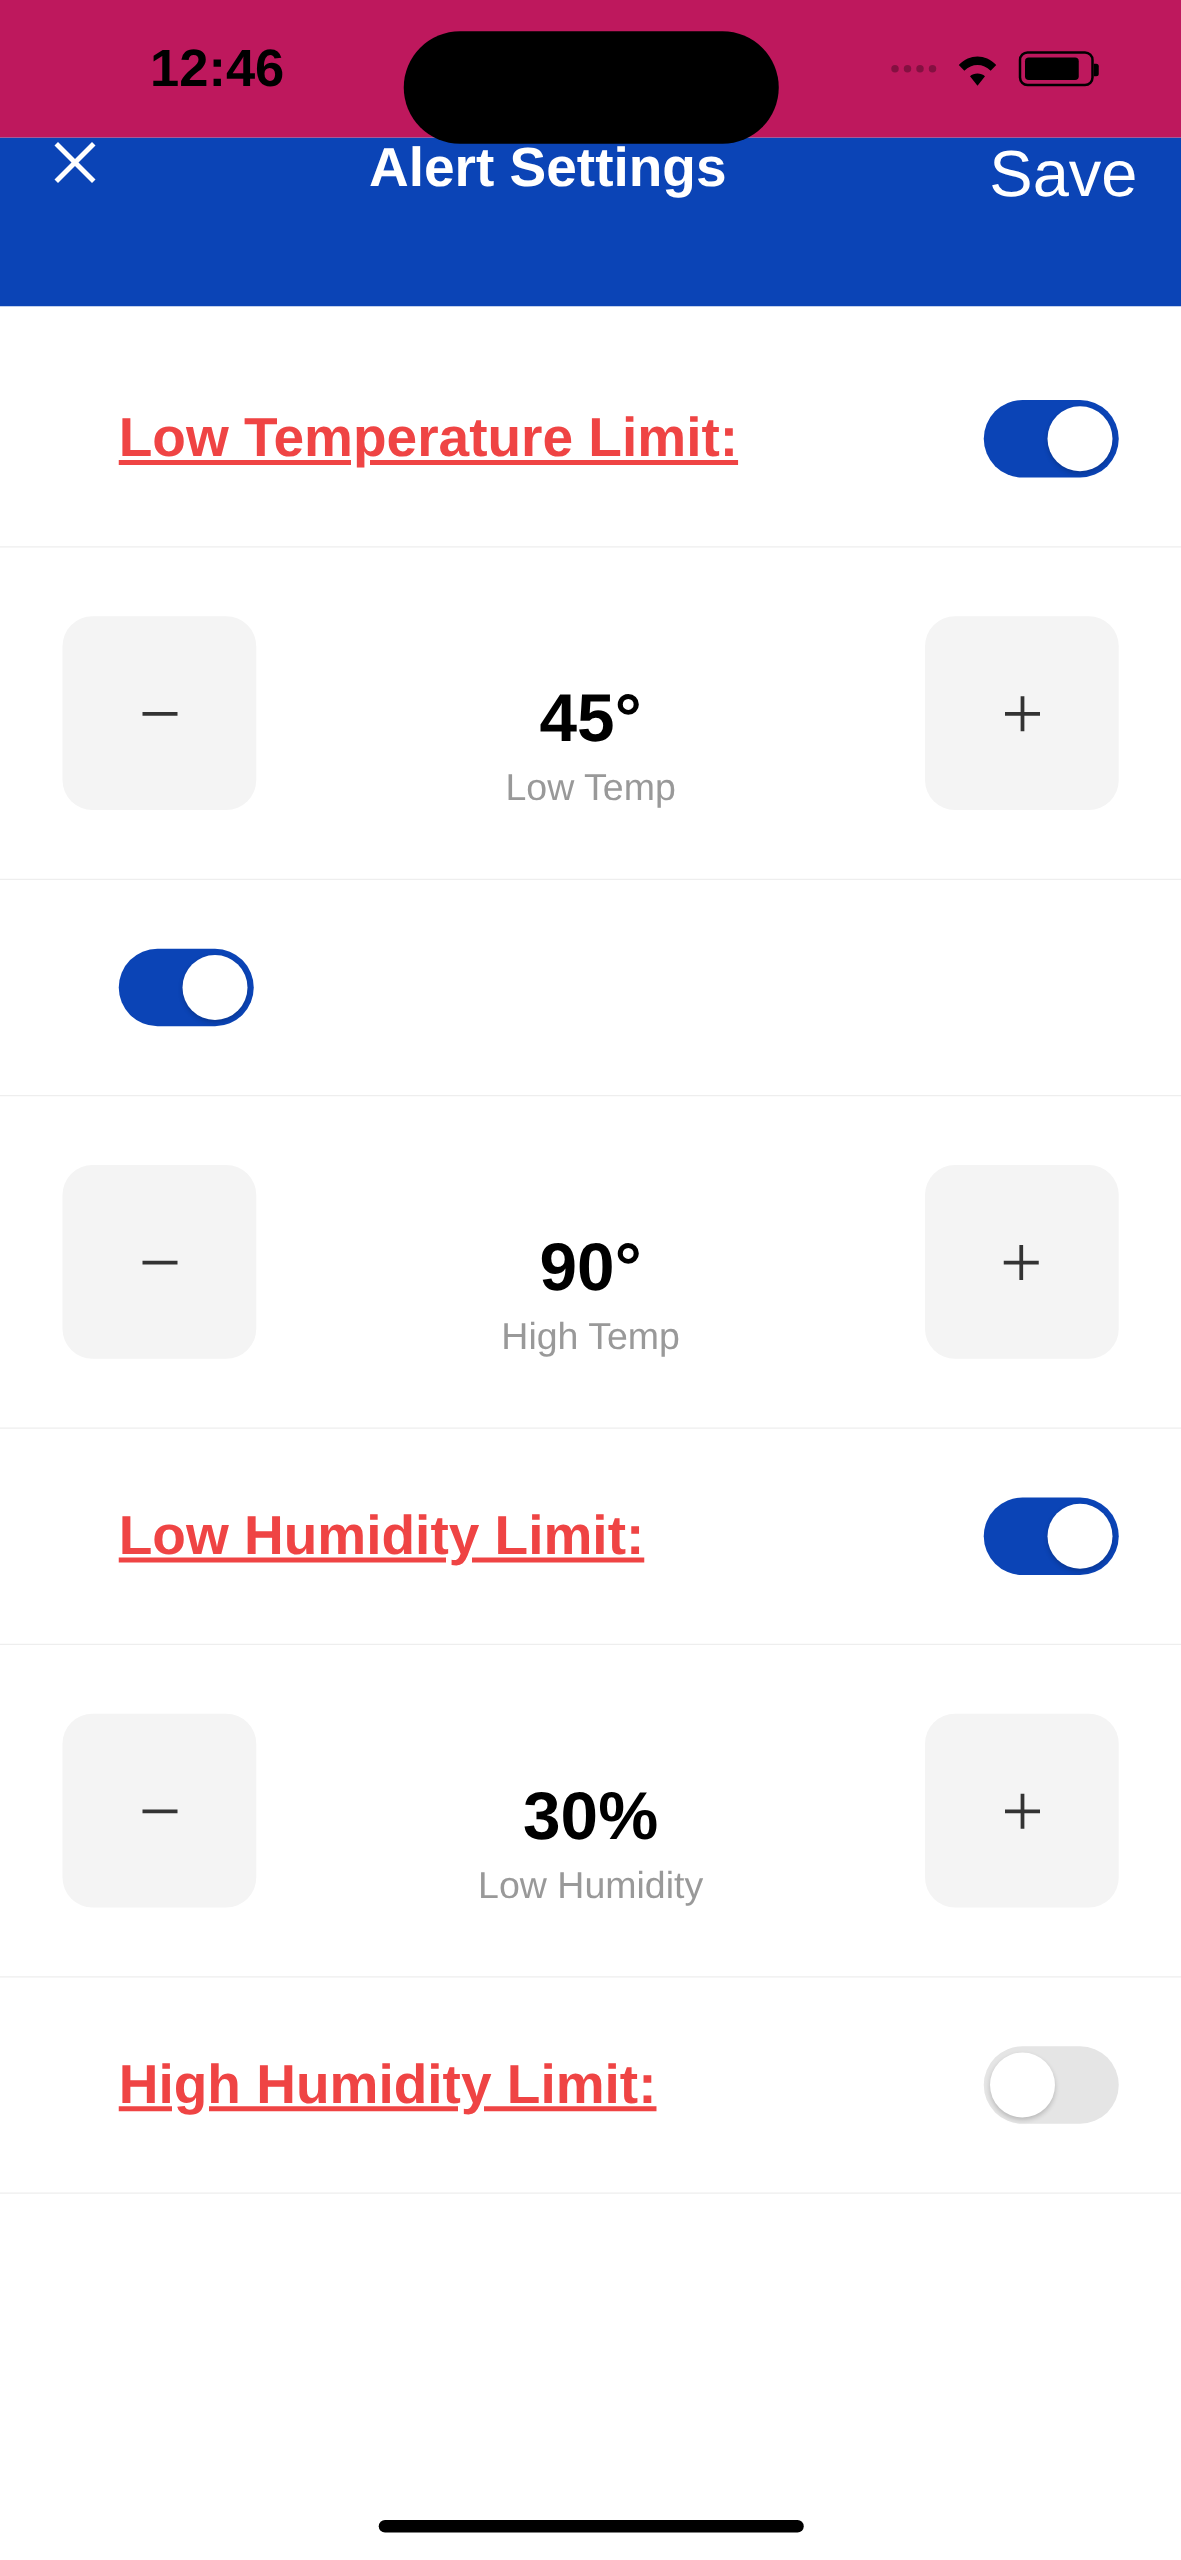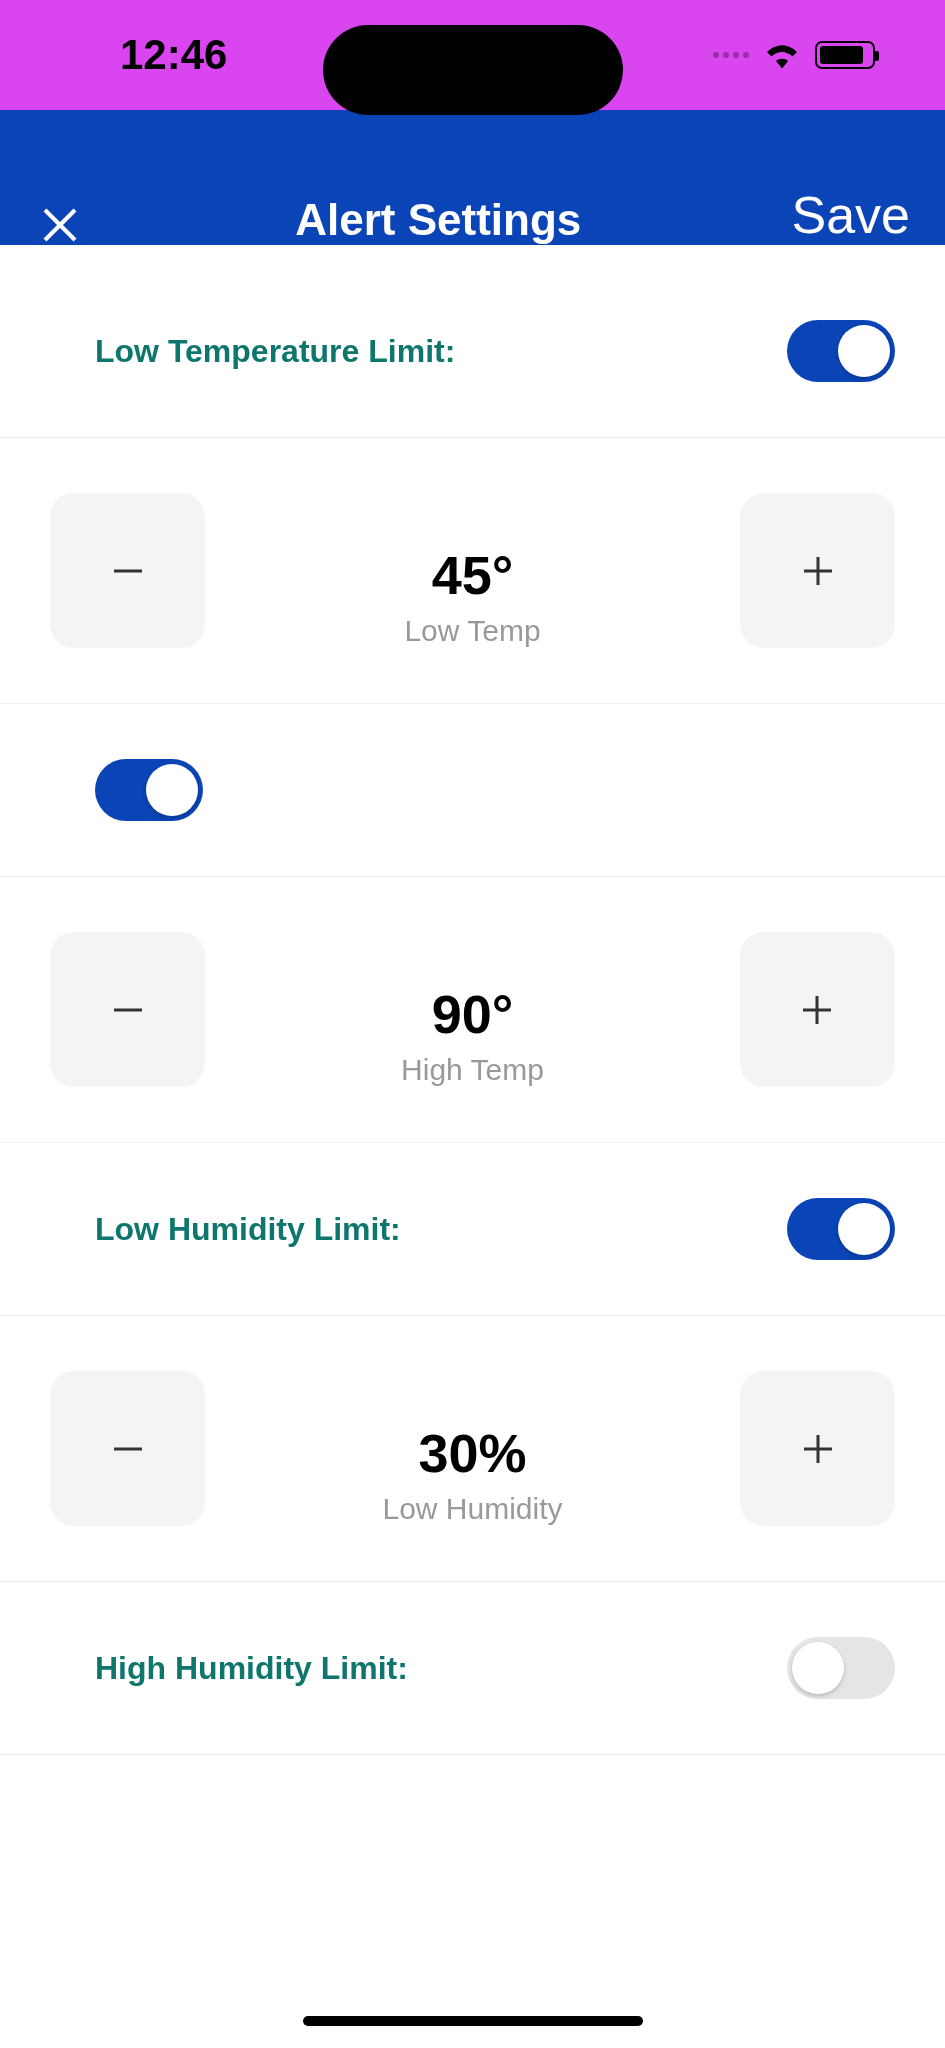--- a/index.html
+++ b/index.html
@@ -17,7 +17,7 @@
     }
     .status-bar {
       height: 110px;
-      background: #d946ef;
+      background: #be185d;
       display: flex;
       align-items: center;
       justify-content: space-between;

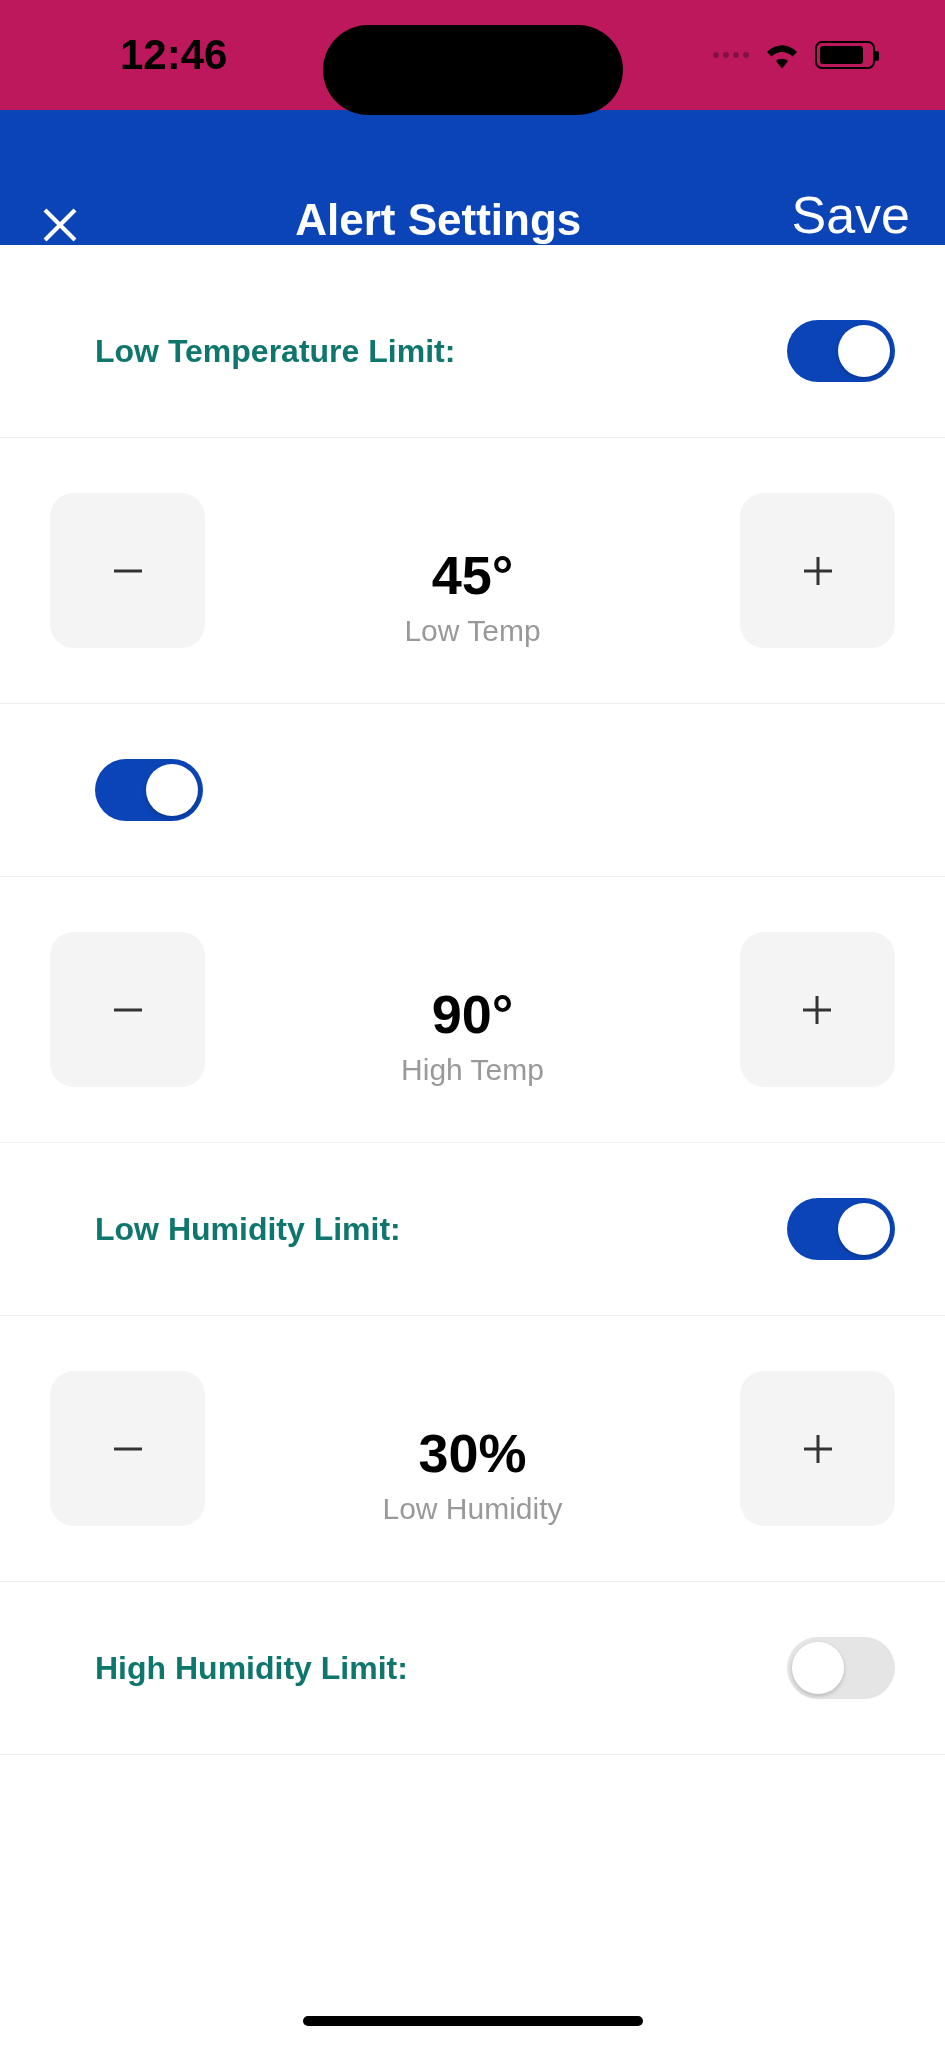--- a/index.html
+++ b/index.html
@@ -88,7 +88,7 @@
       height: 135px;
       background: #0b44b6;
       display: flex;
-      align-items: flex-end;
+      align-items: flex-start;
       justify-content: space-between;
       padding: 0 35px;
     }

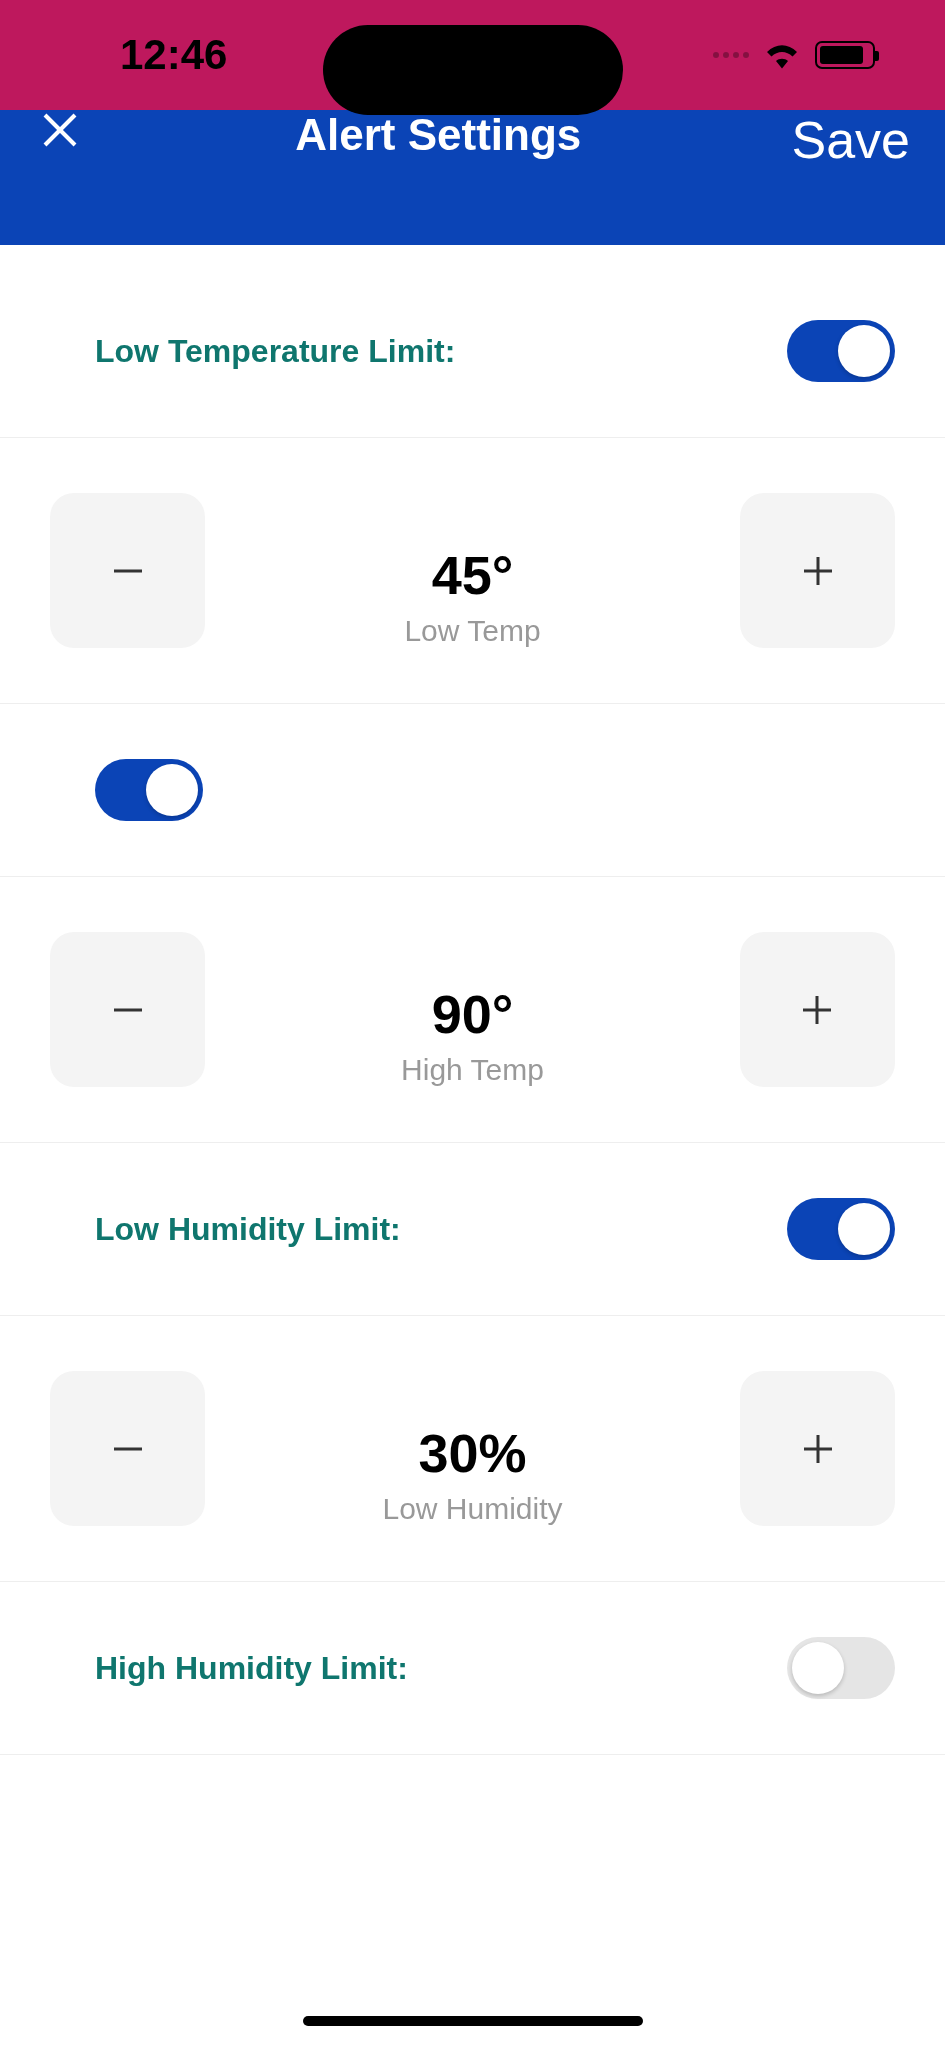--- a/index.html
+++ b/index.html
@@ -127,9 +127,10 @@
       padding-top: 75px;
     }
     .setting-label {
-      font-size: 32px;
+      font-size: 44px;
       font-weight: 700;
-      color: #0f766e;
+      color: #ef4444;
+      text-decoration: underline;
     }
     .toggle {
       width: 108px;

